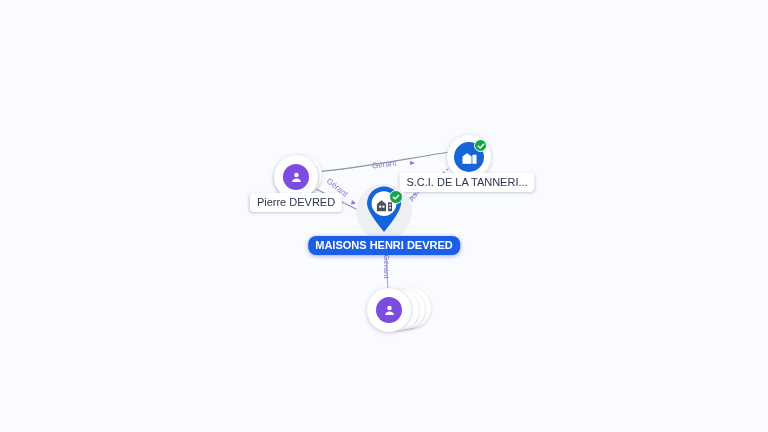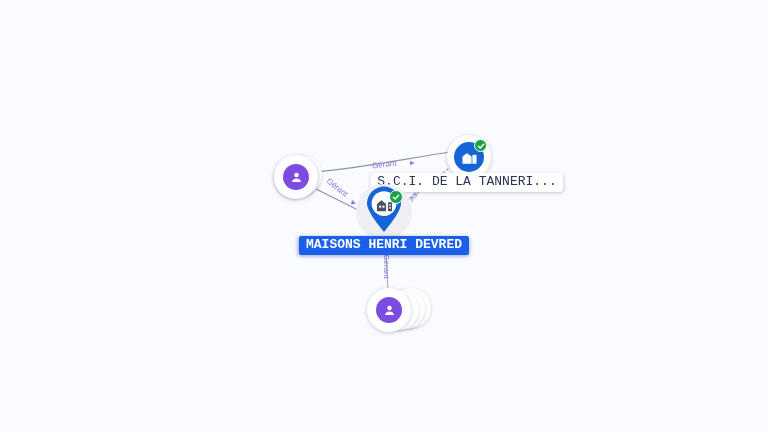--- a/index.html
+++ b/index.html
@@ -126,11 +126,10 @@
     color: #2c3550;
     border-radius: 4px;
     padding: 3px 7px 4px 7px;
-    font-size: 13px;
+    font-size: 11px;
     line-height: 12px;
     white-space: nowrap;
     box-shadow: 0 1px 3px rgba(40,50,90,0.25);
-    font-family: Liberation Mono, monospace;
   }
   .node-label.focus {
     background: #1b5fe8;

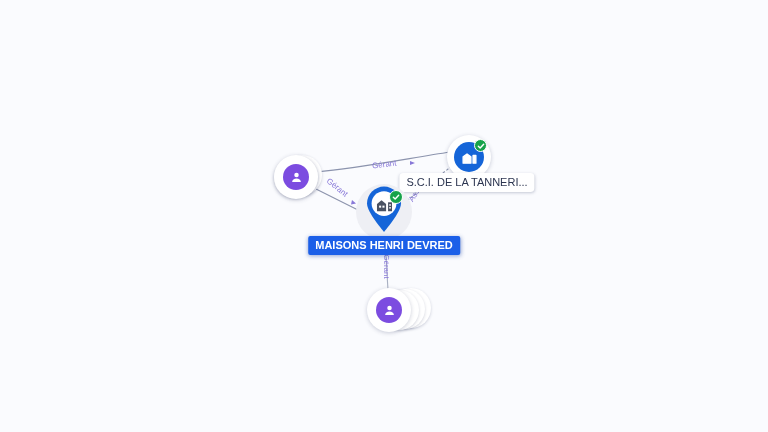--- a/index.html
+++ b/index.html
@@ -192,6 +192,7 @@
       </svg>
     </div>
   </div>
+  <div class="node-label" style="left:296px; top:193px;">Pierre DEVRED</div>
 
   <div class="node" style="left:469px; top:157px;">
     <div class="disc-white"></div>

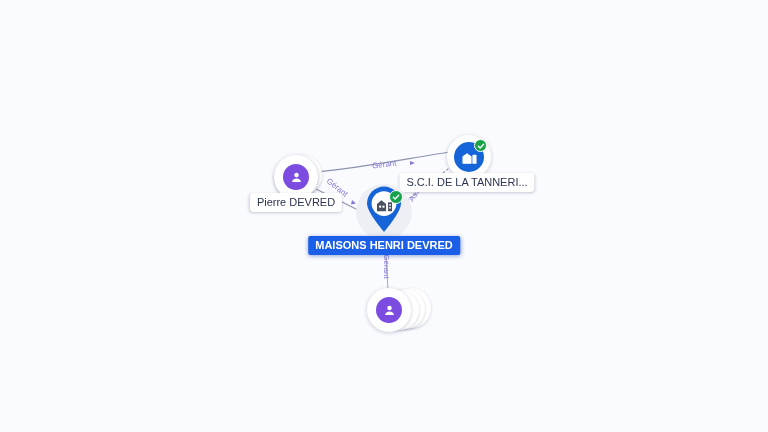--- a/index.html
+++ b/index.html
@@ -135,7 +135,7 @@
     background: #1b5fe8;
     color: #ffffff;
     font-weight: bold;
-    border-radius: 2px;
+    border-radius: 8px;
     box-shadow: 0 1px 4px rgba(20,60,160,0.45);
   }
 

